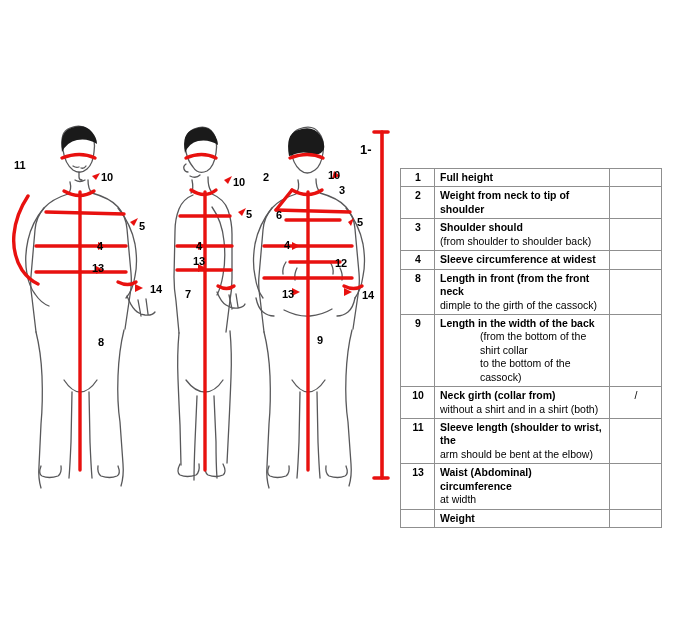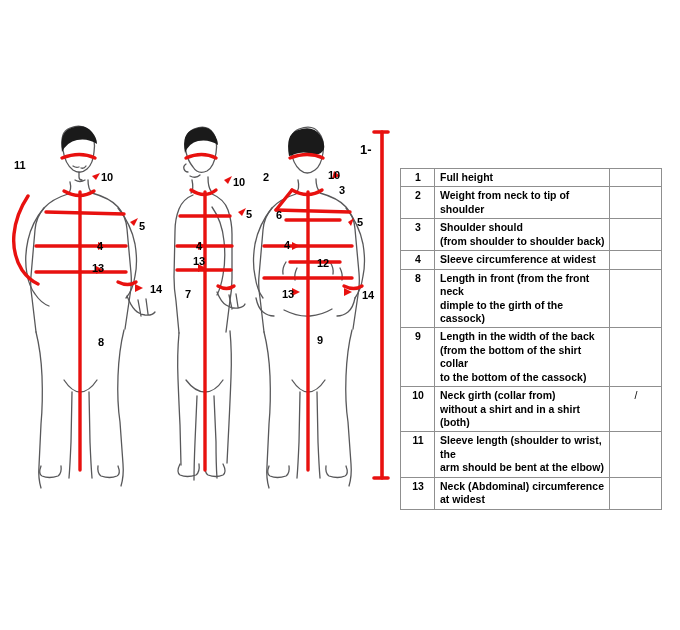--- a/index.html
+++ b/index.html
@@ -88,7 +88,7 @@
     text-align: center;
   }
   .desc-sub {
-    font-weight: bold;
+    font-weight: normal;
     display: block;
   }
 </style>

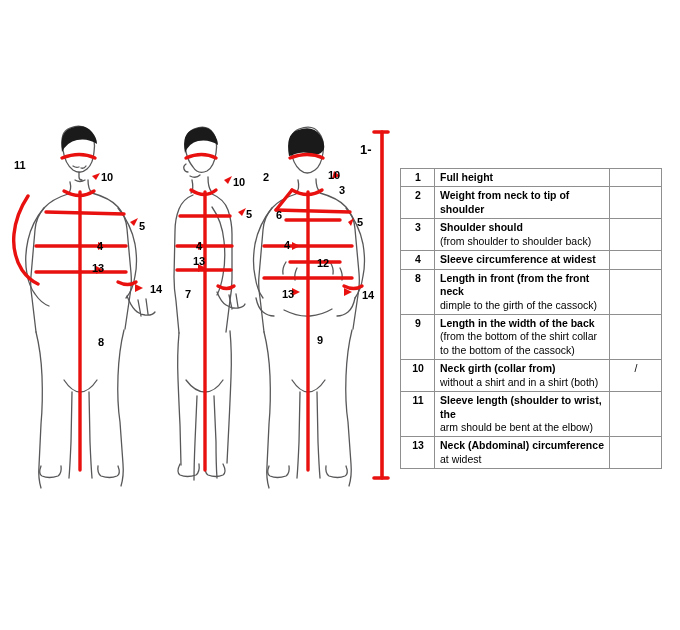--- a/index.html
+++ b/index.html
@@ -259,7 +259,7 @@
     <span class="lbl" style="left:276px; top:210px;">6</span>
     <span class="lbl" style="left:357px; top:217px;">5</span>
     <span class="lbl" style="left:284px; top:240px;">4</span>
-    <span class="lbl" style="left:317px; top:258px;">12</span>
+    <span class="lbl" style="left:335px; top:258px;">12</span>
     <span class="lbl" style="left:282px; top:289px;">13</span>
     <span class="lbl" style="left:362px; top:290px;">14</span>
     <span class="lbl" style="left:317px; top:335px;">9</span>

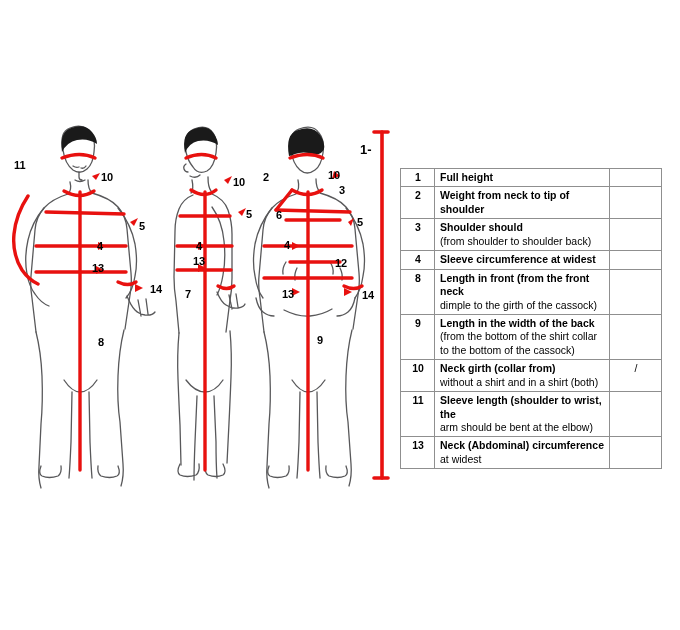--- a/index.html
+++ b/index.html
@@ -305,7 +305,7 @@
           <td class="num">9</td>
           <td class="desc">
             <span>Length in the width of the back</span>
-            <span class="desc-sub" style="white-space:pre-line;">(from the bottom of the shirt collar
+            <span class="desc-sub" style="white-space:pre-line;margin-left:40px;">(from the bottom of the shirt collar
 to the bottom of the cassock)</span>
           </td>
           <td class="val"></td>

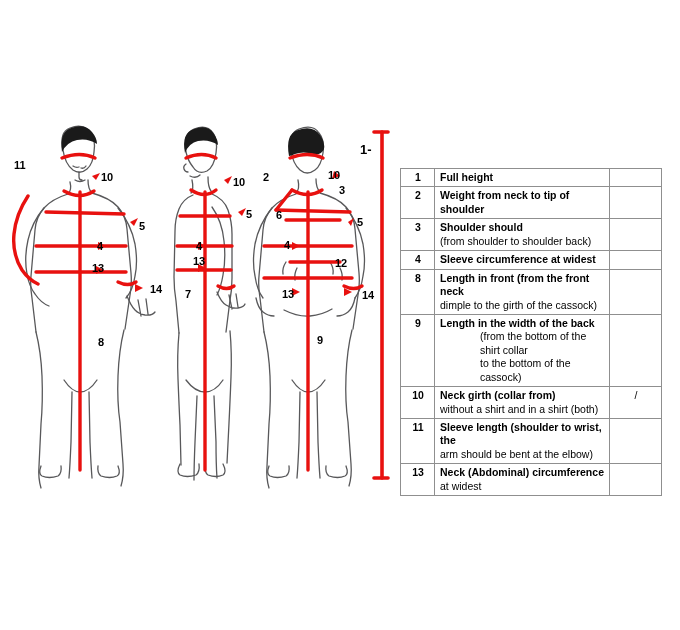--- a/index.html
+++ b/index.html
@@ -329,7 +329,7 @@
         <tr>
           <td class="num">13</td>
           <td class="desc">
-            <span>Neck (Abdominal) circumference</span>
+            <span>Waist (Abdominal) circumference</span>
             <span class="desc-sub">at widest</span>
           </td>
           <td class="val"></td>

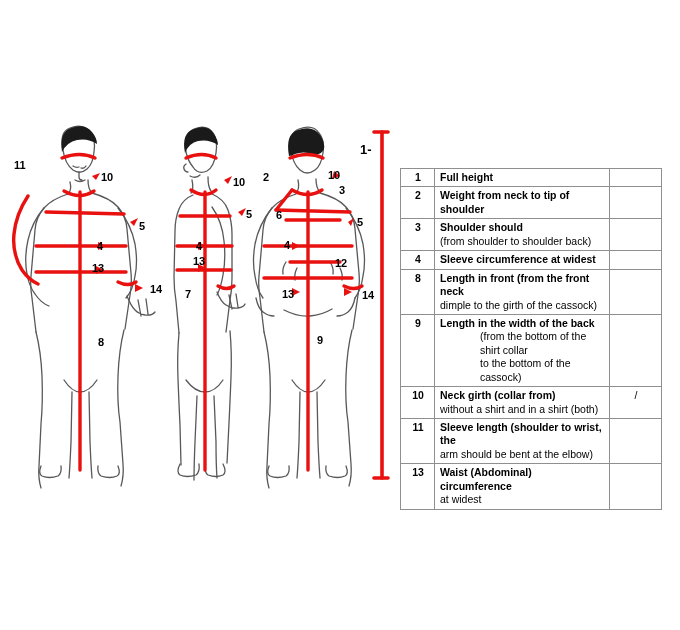--- a/index.html
+++ b/index.html
@@ -330,7 +330,7 @@
           <td class="num">13</td>
           <td class="desc">
             <span>Waist (Abdominal) circumference</span>
-            <span class="desc-sub">at widest</span>
+            <span class="desc-sub">at width</span>
           </td>
           <td class="val"></td>
         </tr>

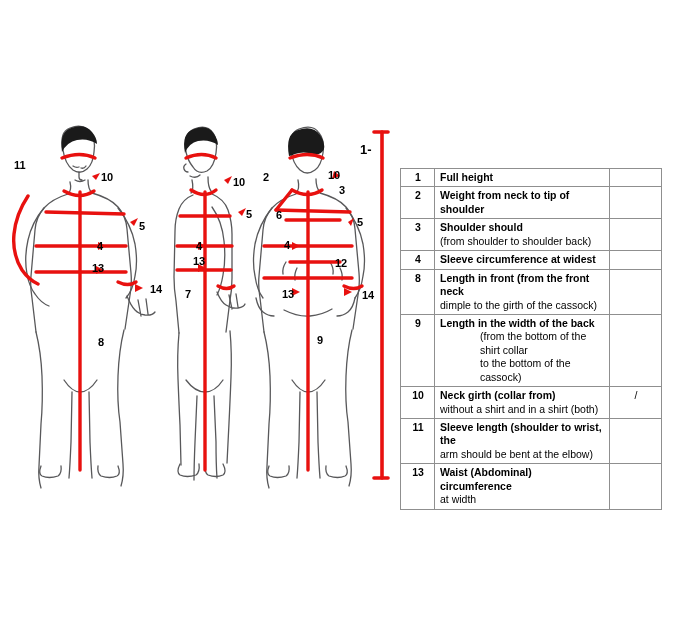--- a/index.html
+++ b/index.html
@@ -334,6 +334,11 @@
           </td>
           <td class="val"></td>
         </tr>
+        <tr>
+          <td class="num"></td>
+          <td class="desc"><span>Weight</span></td>
+          <td class="val"></td>
+        </tr>
       </tbody>
     </table>
   </div>

